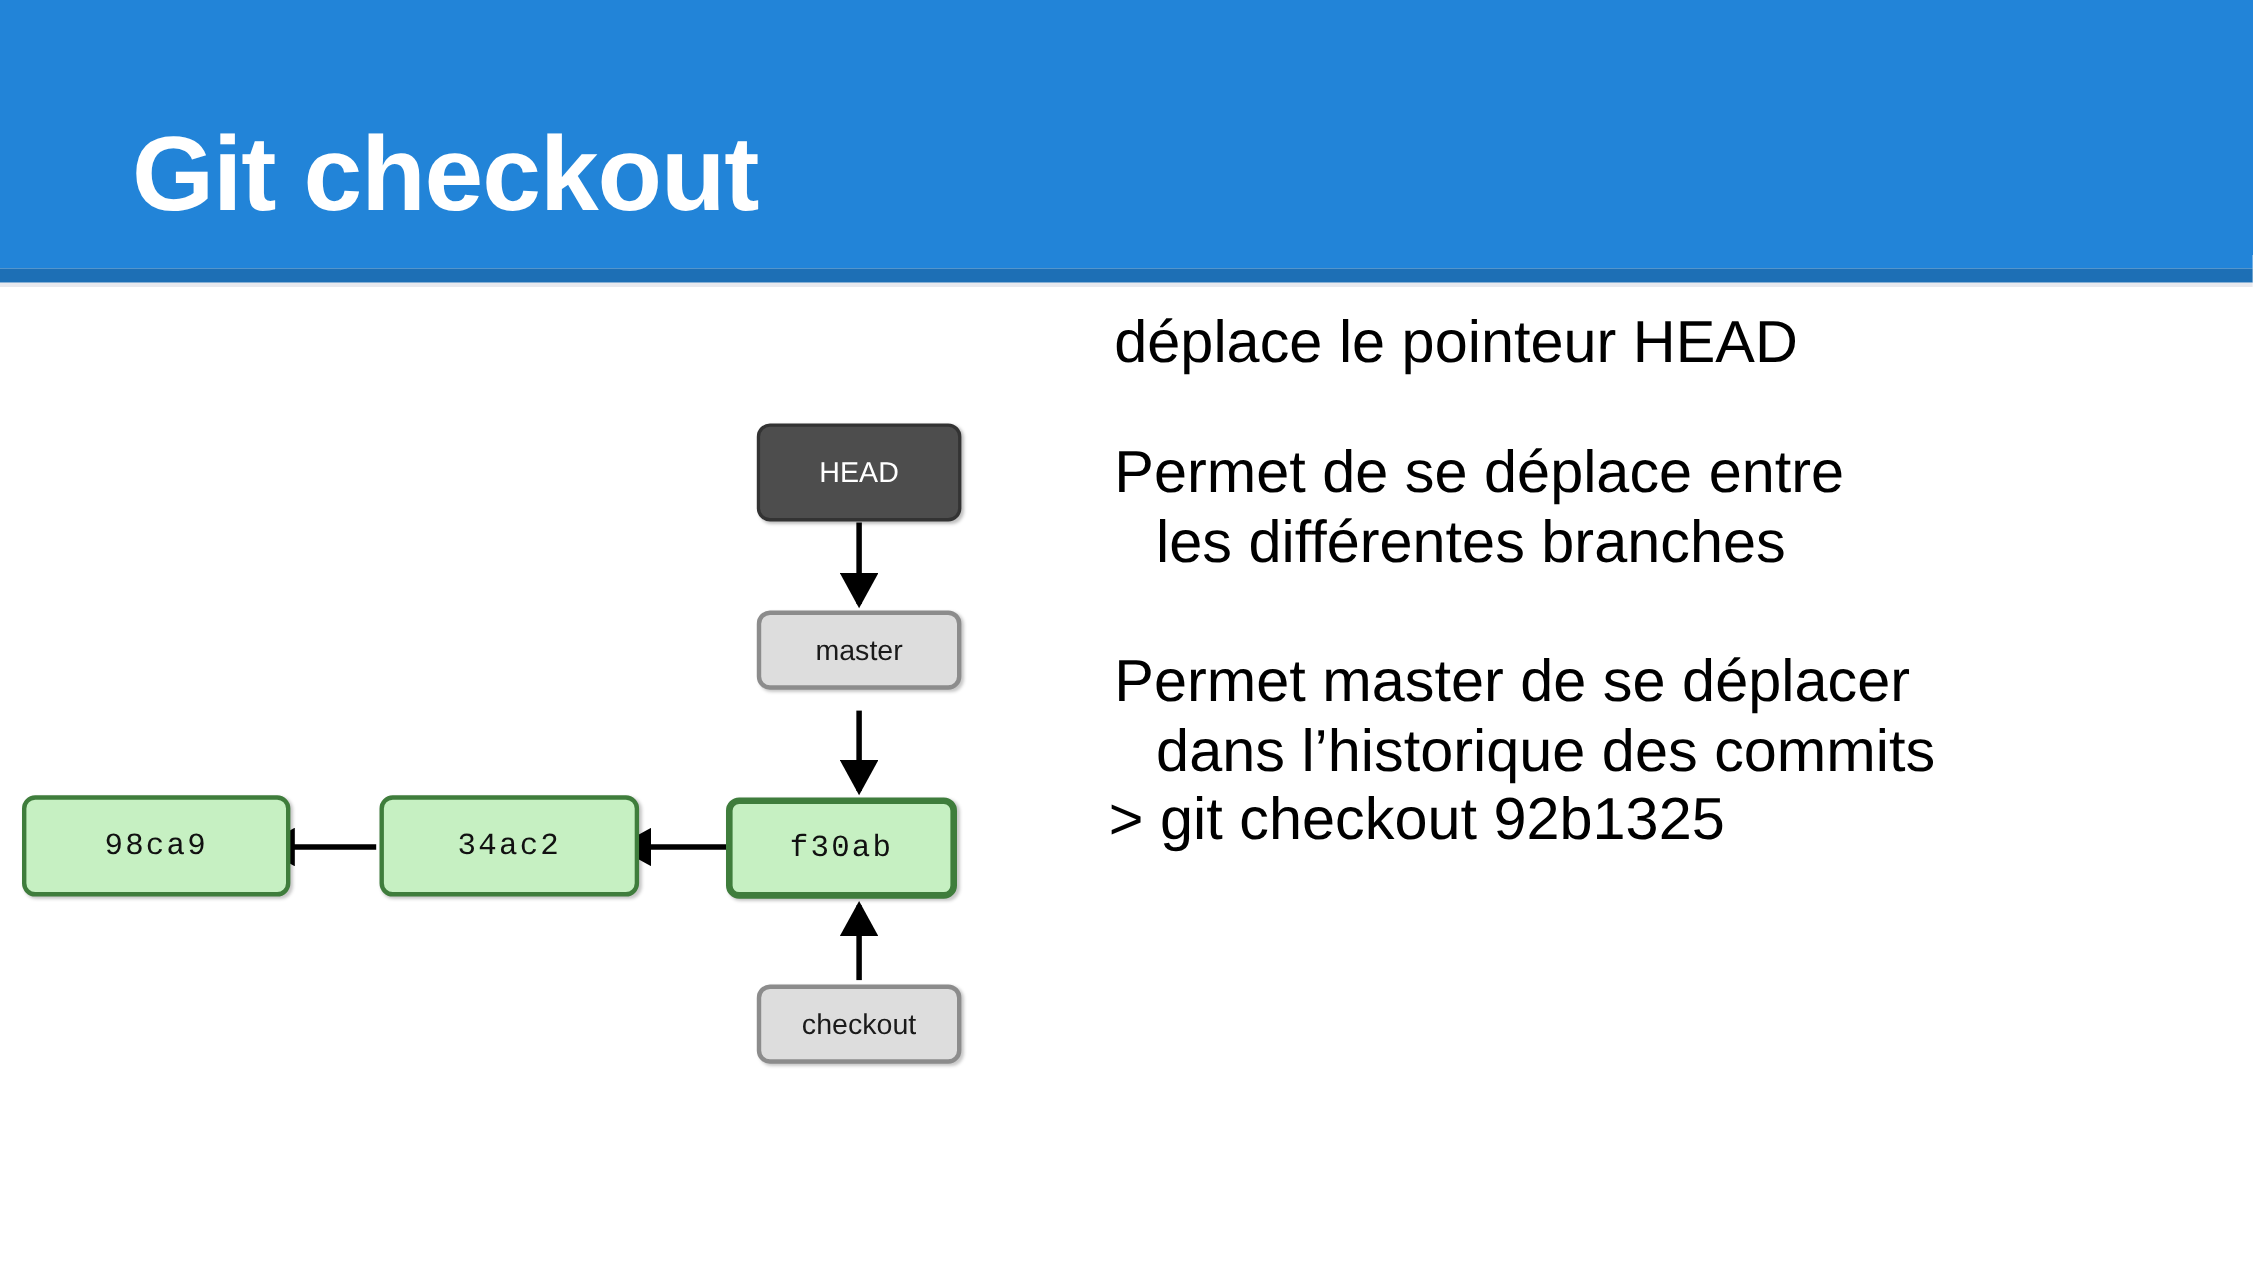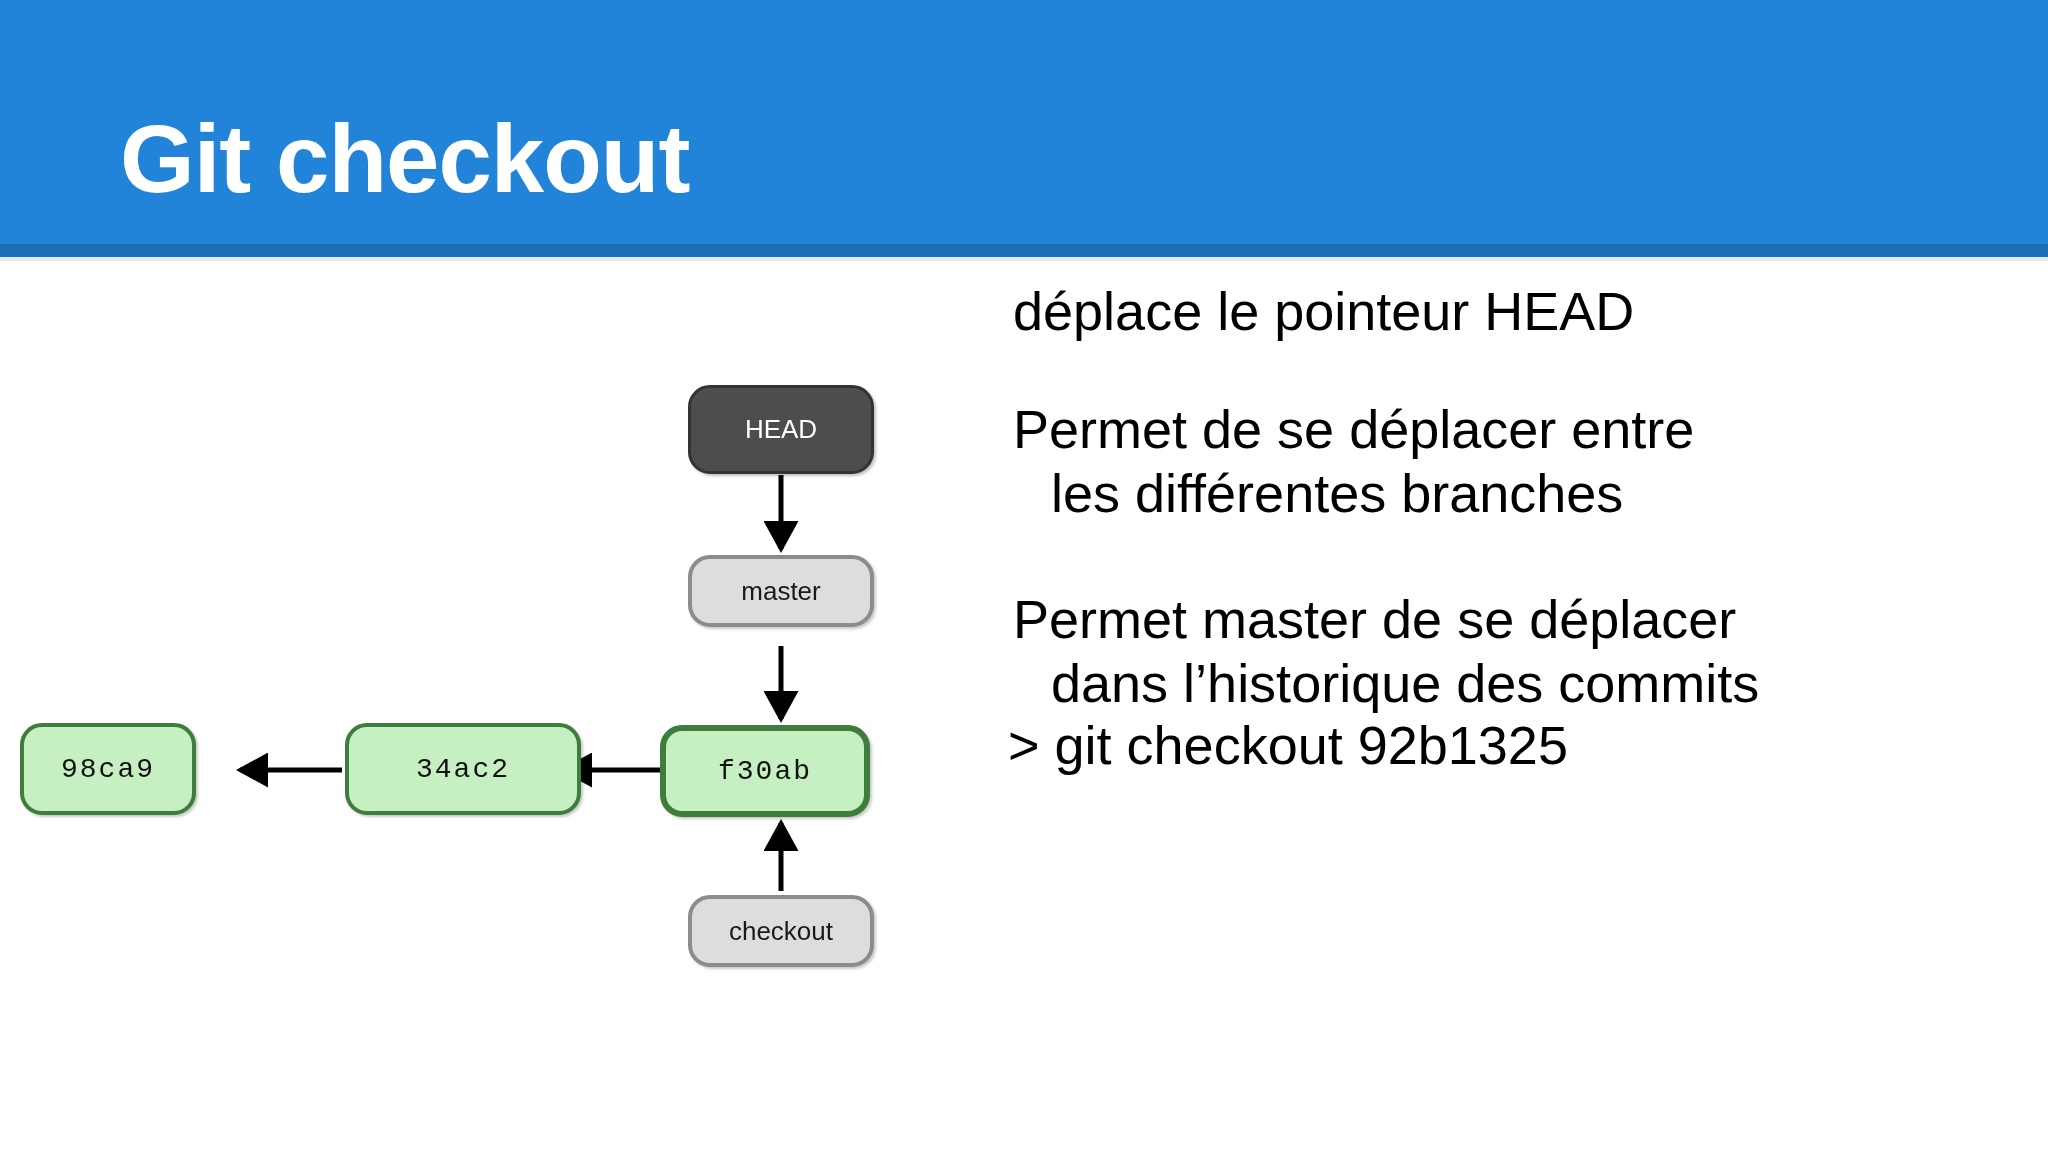--- a/index.html
+++ b/index.html
@@ -76,7 +76,7 @@
     display: flex;
     align-items: center;
     justify-content: center;
-    border-radius: 22px;
+    border-radius: 12px;
   }
   .node-label {
     white-space: nowrap;

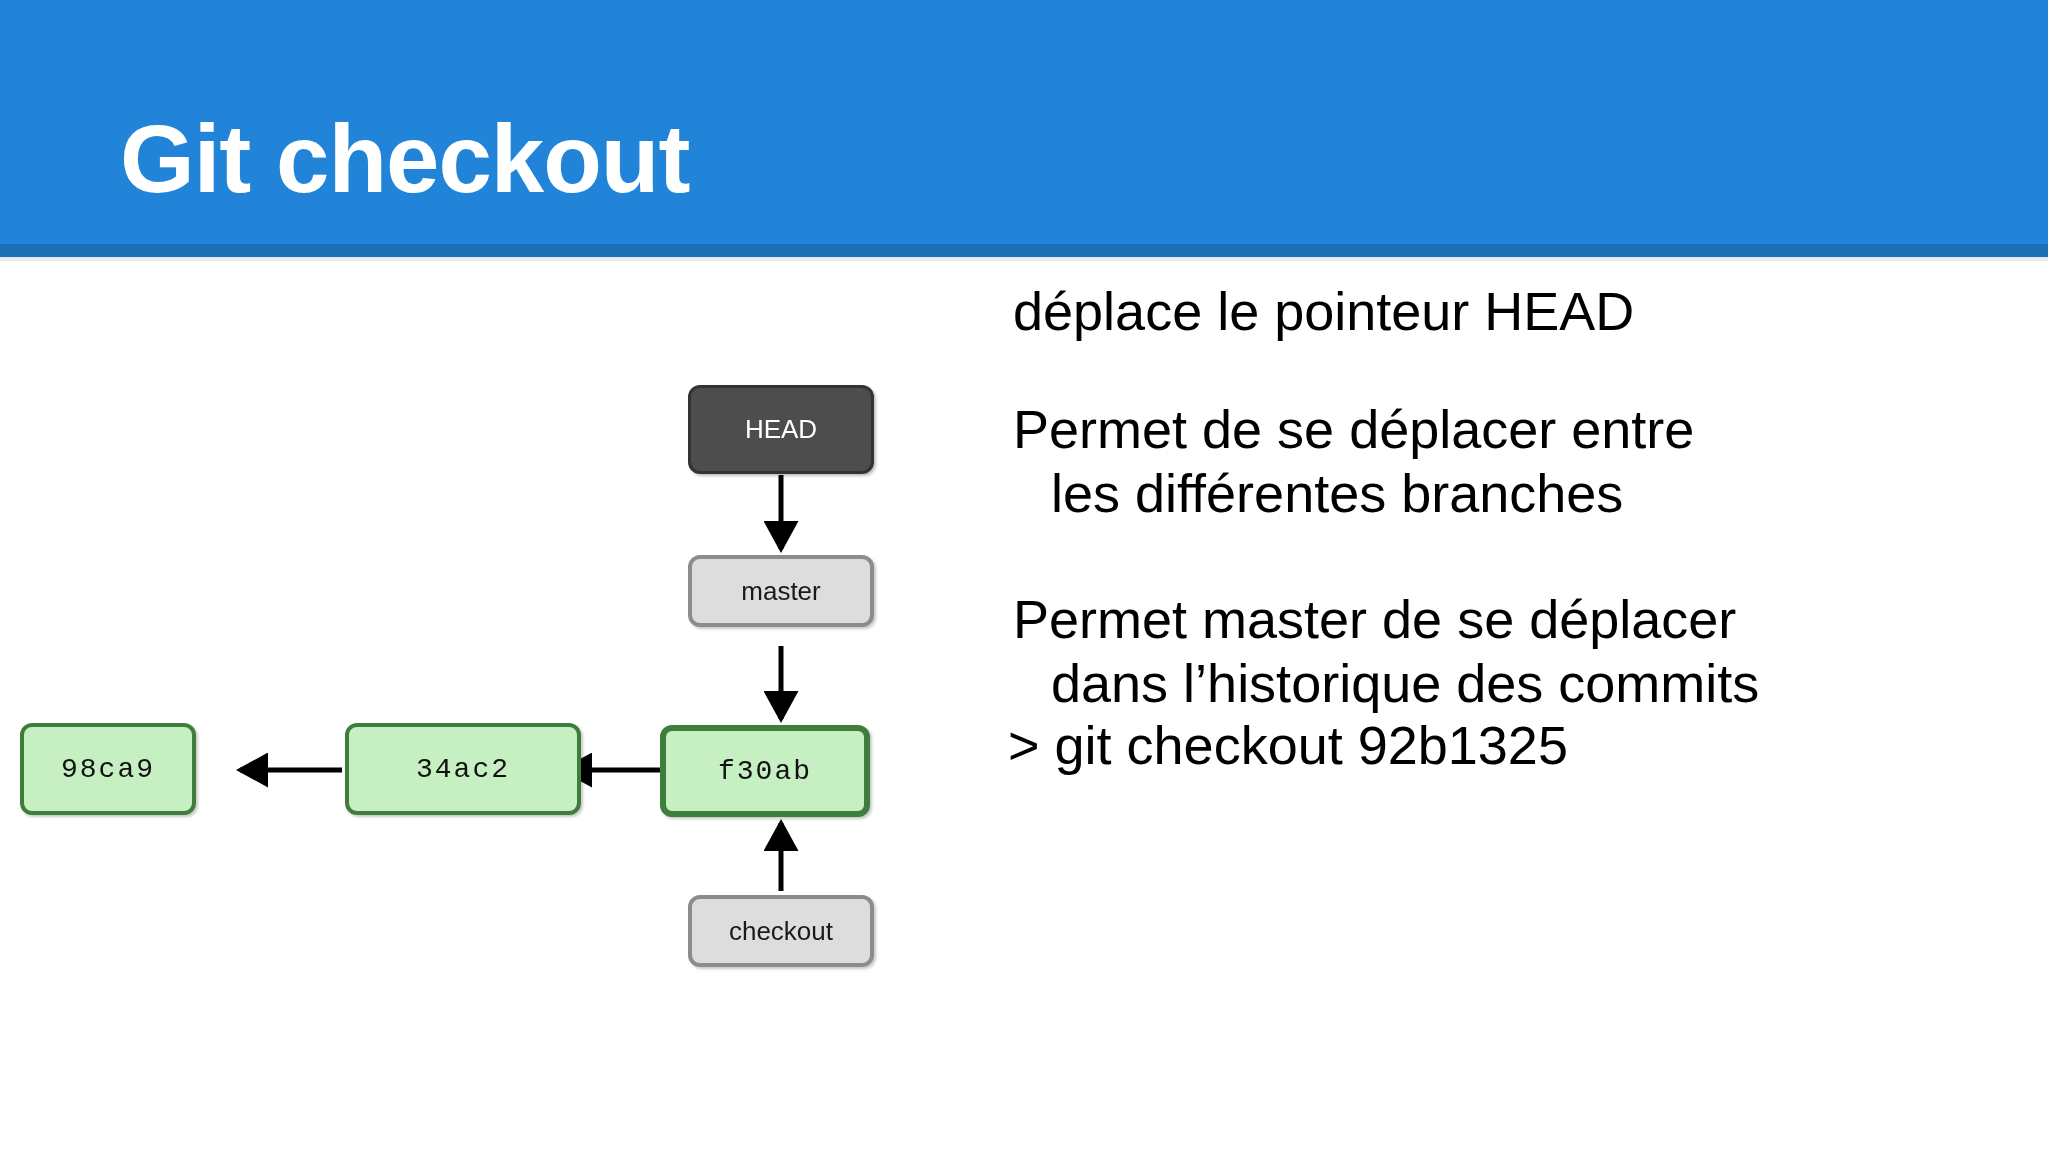--- a/index.html
+++ b/index.html
@@ -233,7 +233,7 @@
     </div>
 
     <div class="para para-2">
-      <span>Permet de se déplacer entre</span>
+      <span>Permet de se déplace entre</span>
       <span class="para-line-indent">les différentes branches</span>
     </div>
 

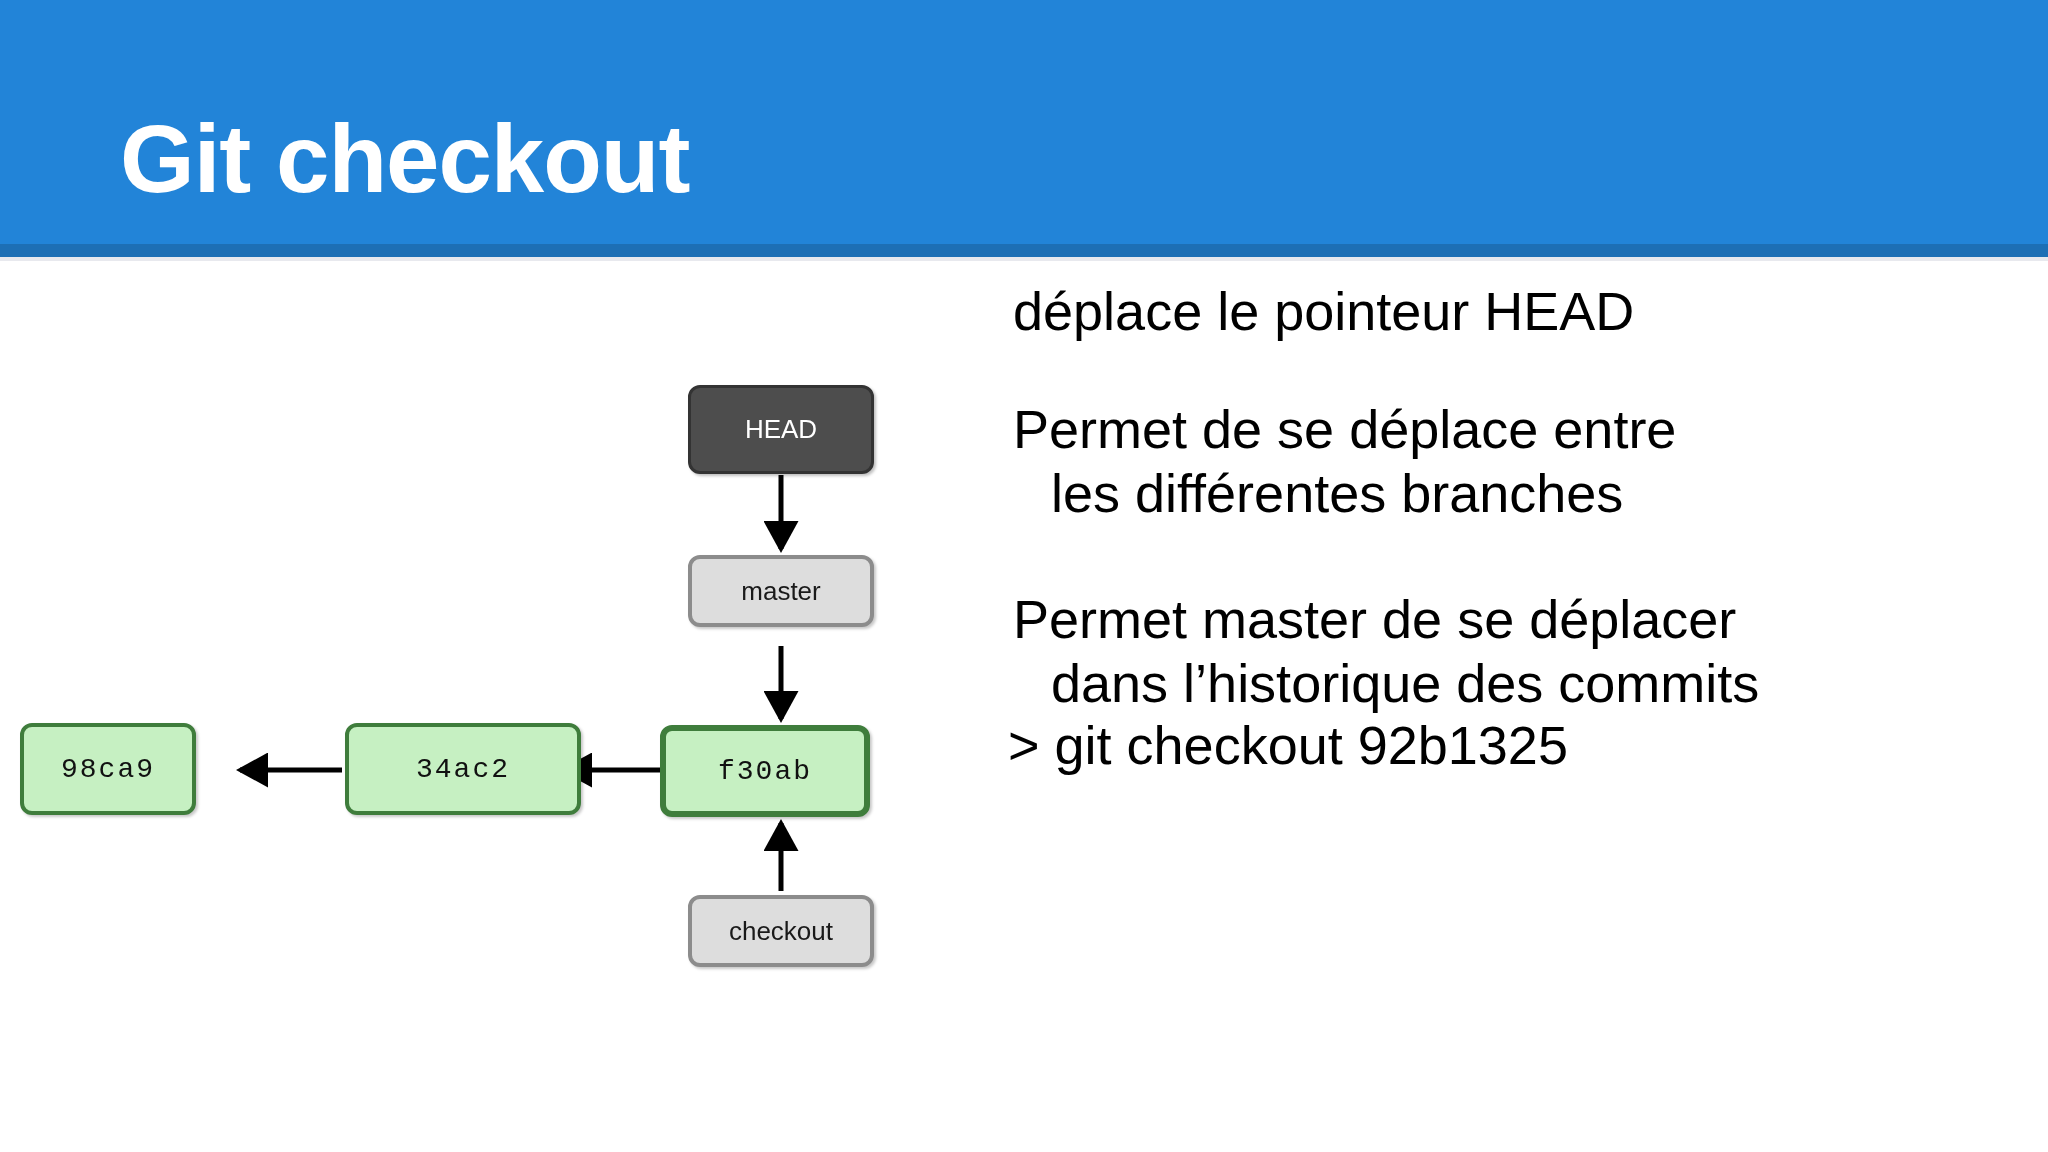--- a/index.html
+++ b/index.html
@@ -127,7 +127,7 @@
     font-size: 28px;
     letter-spacing: 2px;
   }
-  .node-98ca9 { left: 20px;  top: 462px; width: 176px; }
+  .node-98ca9 { left: 20px;  top: 462px; width: 244px; }
   .node-34ac2 { left: 345px; top: 462px; width: 236px; }
   .node-f30ab {
     left: 660px;

